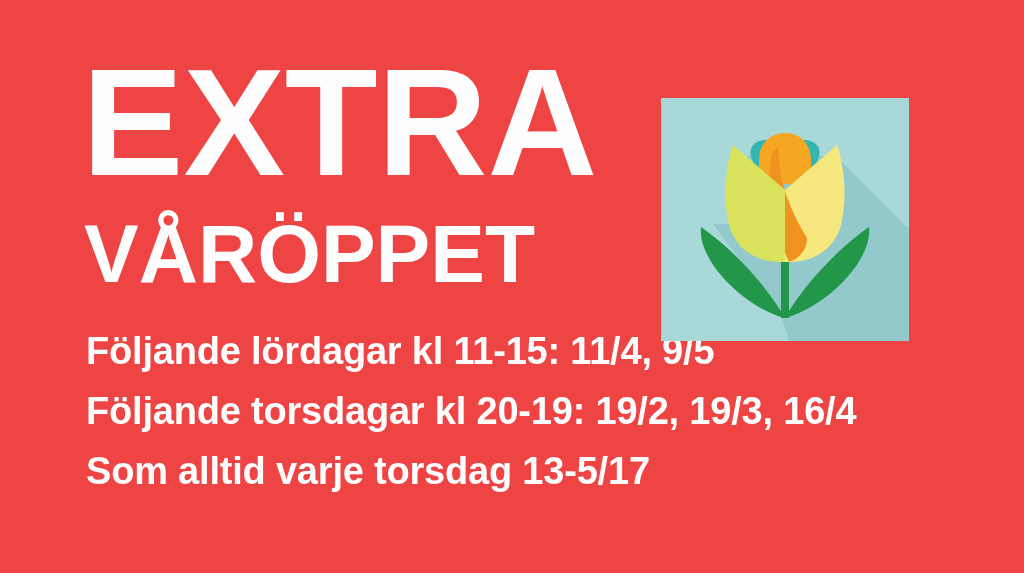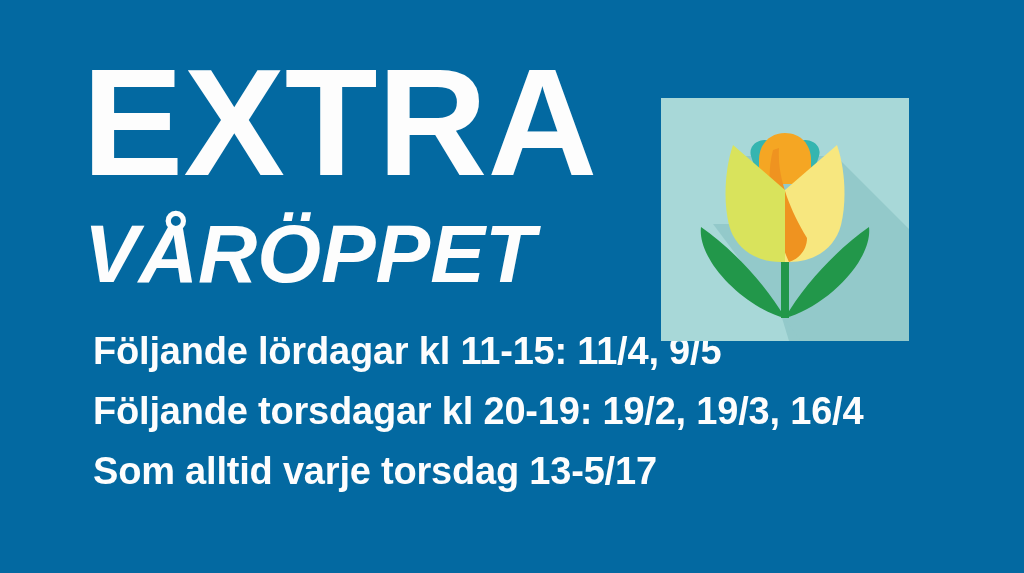--- a/index.html
+++ b/index.html
@@ -13,7 +13,7 @@
     width: 1024px;
     height: 573px;
     overflow: hidden;
-    background: #0369a1;
+    background: #ef4444;
     font-family: "Liberation Sans", "DejaVu Sans", sans-serif;
     -webkit-font-smoothing: antialiased;
   }

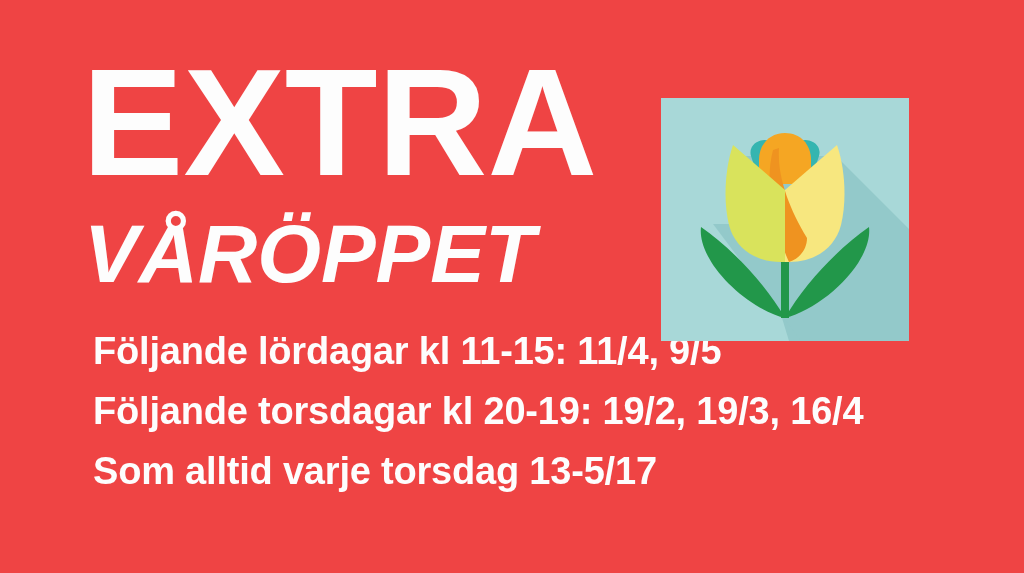--- a/index.html
+++ b/index.html
@@ -48,7 +48,6 @@
     margin-top: 16px;
     margin-left: 2px;
     white-space: nowrap;
-    font-style: italic;
   }
 
   .detail-lines {

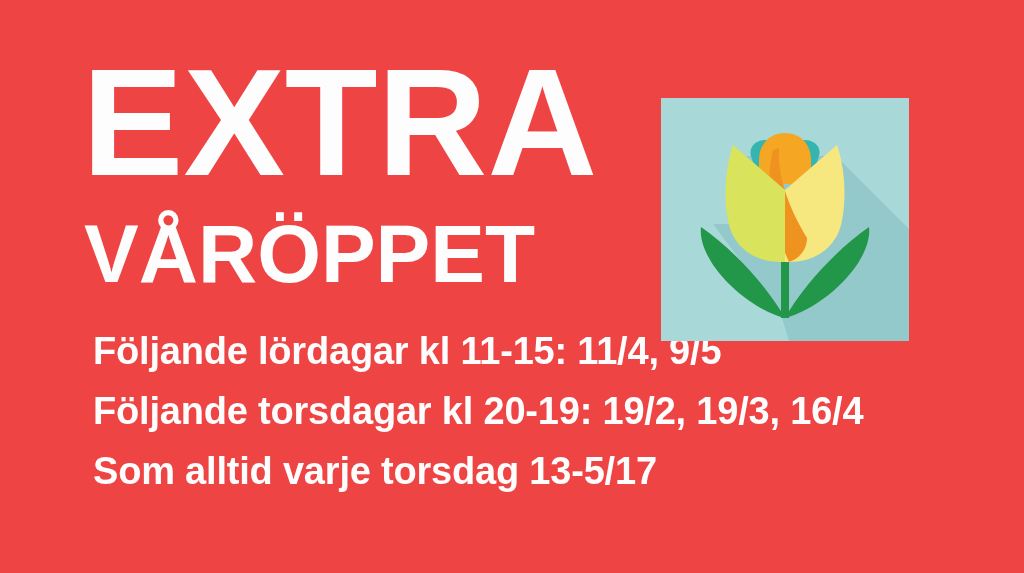--- a/index.html
+++ b/index.html
@@ -52,7 +52,7 @@
 
   .detail-lines {
     margin-top: 26px;
-    margin-left: 11px;
+    margin-left: 4px;
   }
 
   .detail-line {

